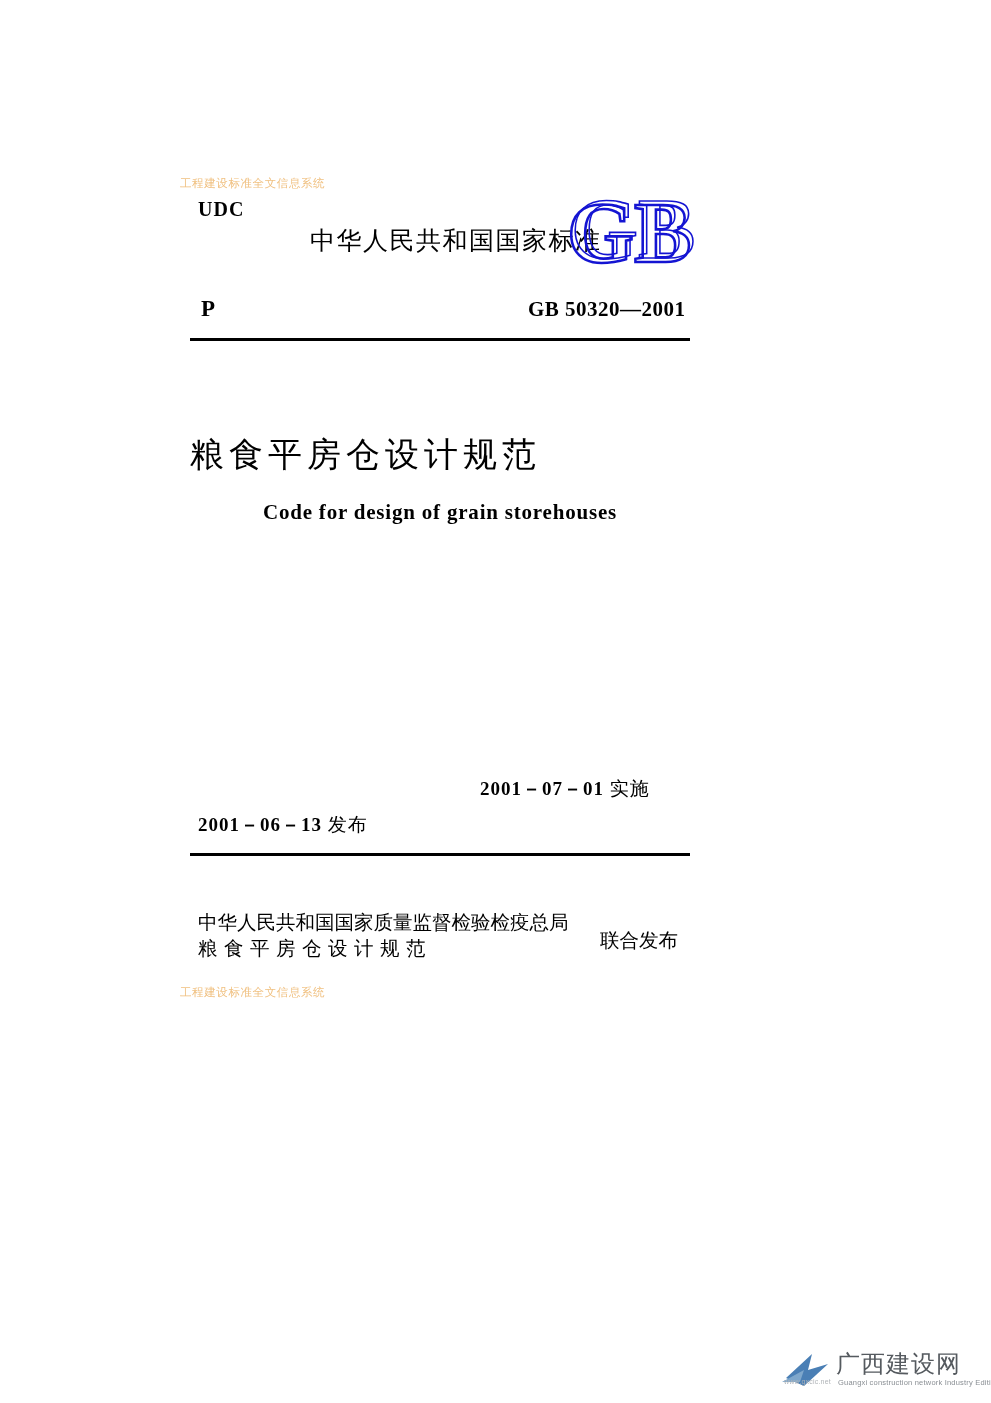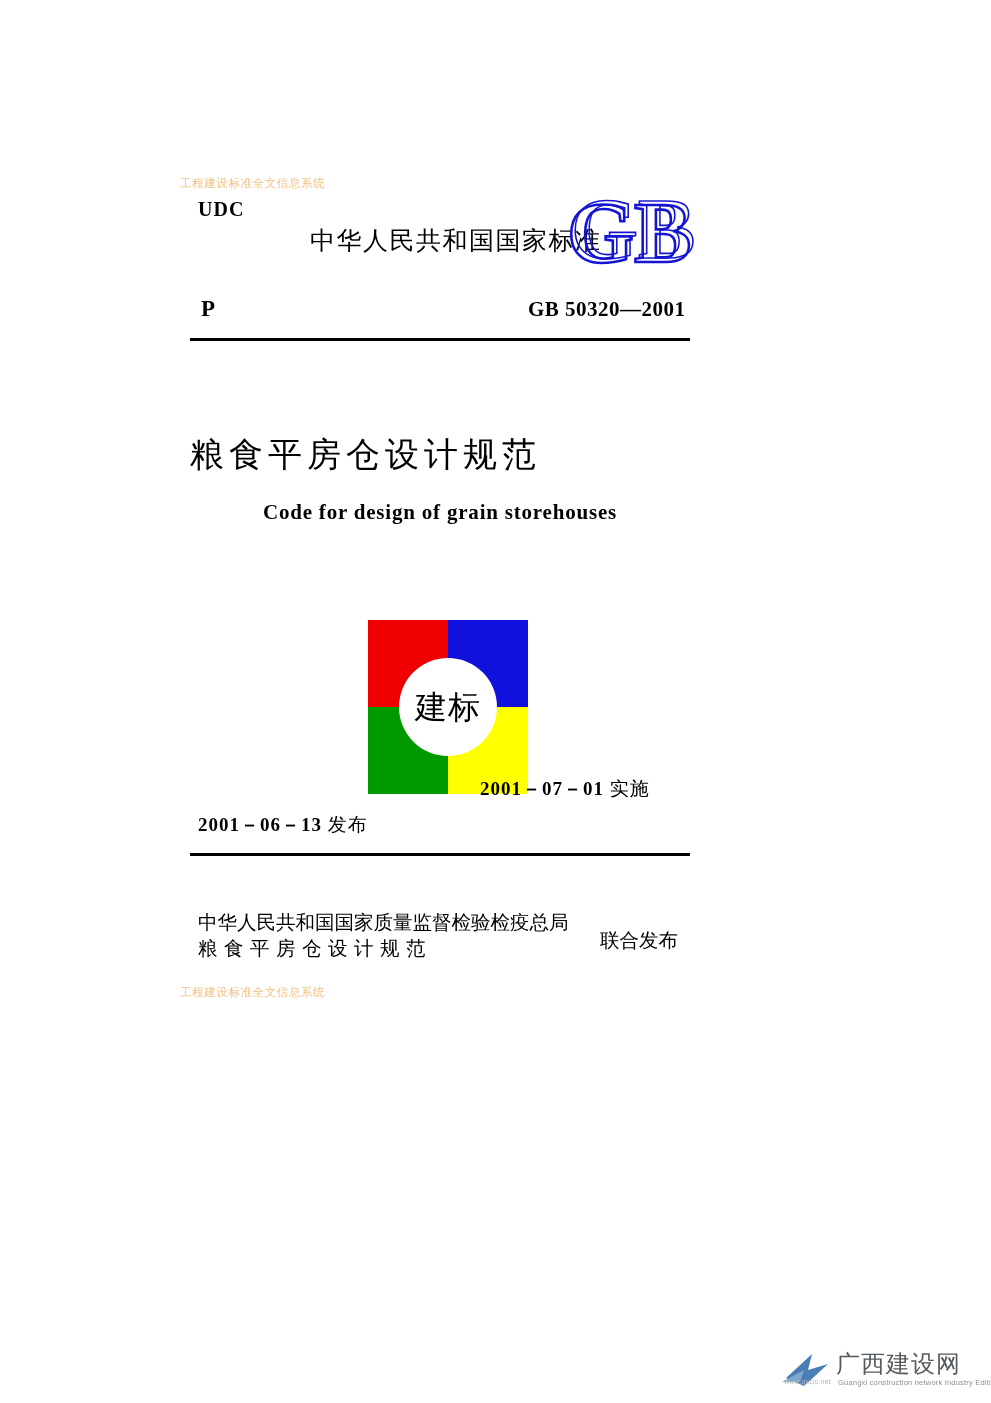--- a/index.html
+++ b/index.html
@@ -261,14 +261,6 @@
   <div class="title-cn">粮食平房仓设计规范</div>
   <div class="title-en">Code for design of grain storehouses</div>
 
-  <div class="emblem">
-    <div class="q q-tl"></div>
-    <div class="q q-tr"></div>
-    <div class="q q-bl"></div>
-    <div class="q q-br"></div>
-    <div class="disc"></div>
-    <div class="disc-text">建标</div>
-  </div>
 
   <div class="date-left">
     <span>2001－06－13</span>

